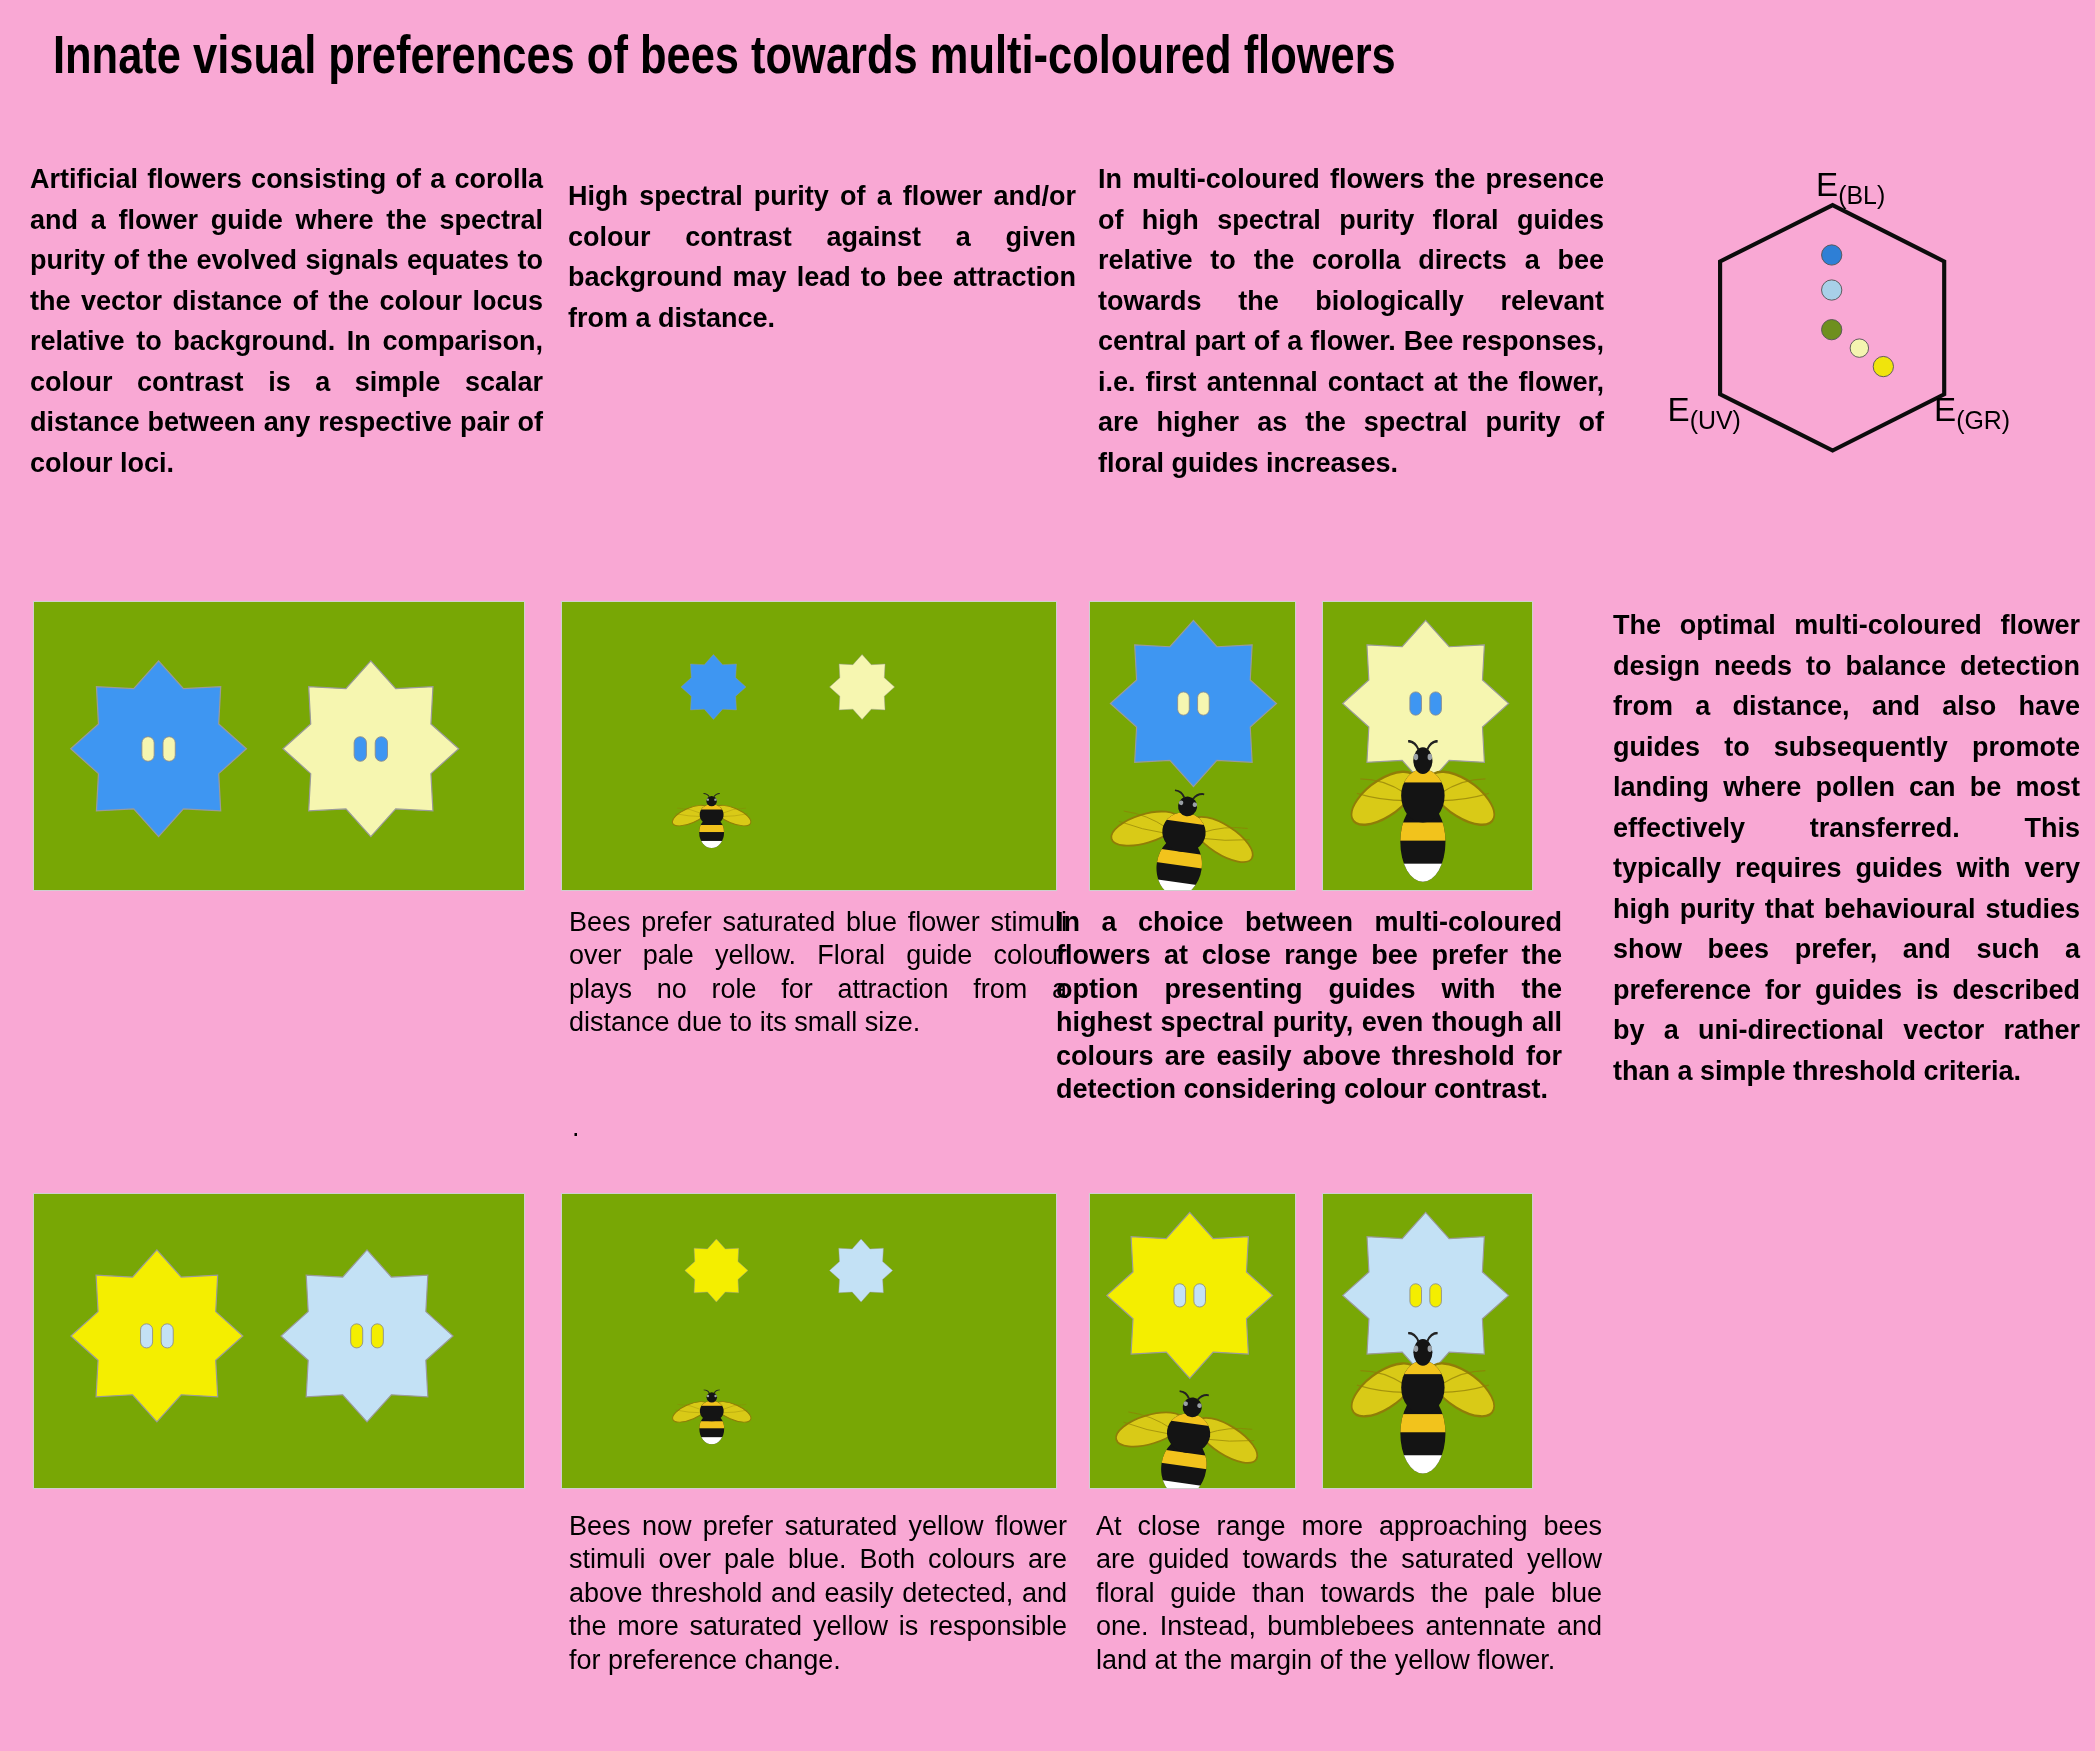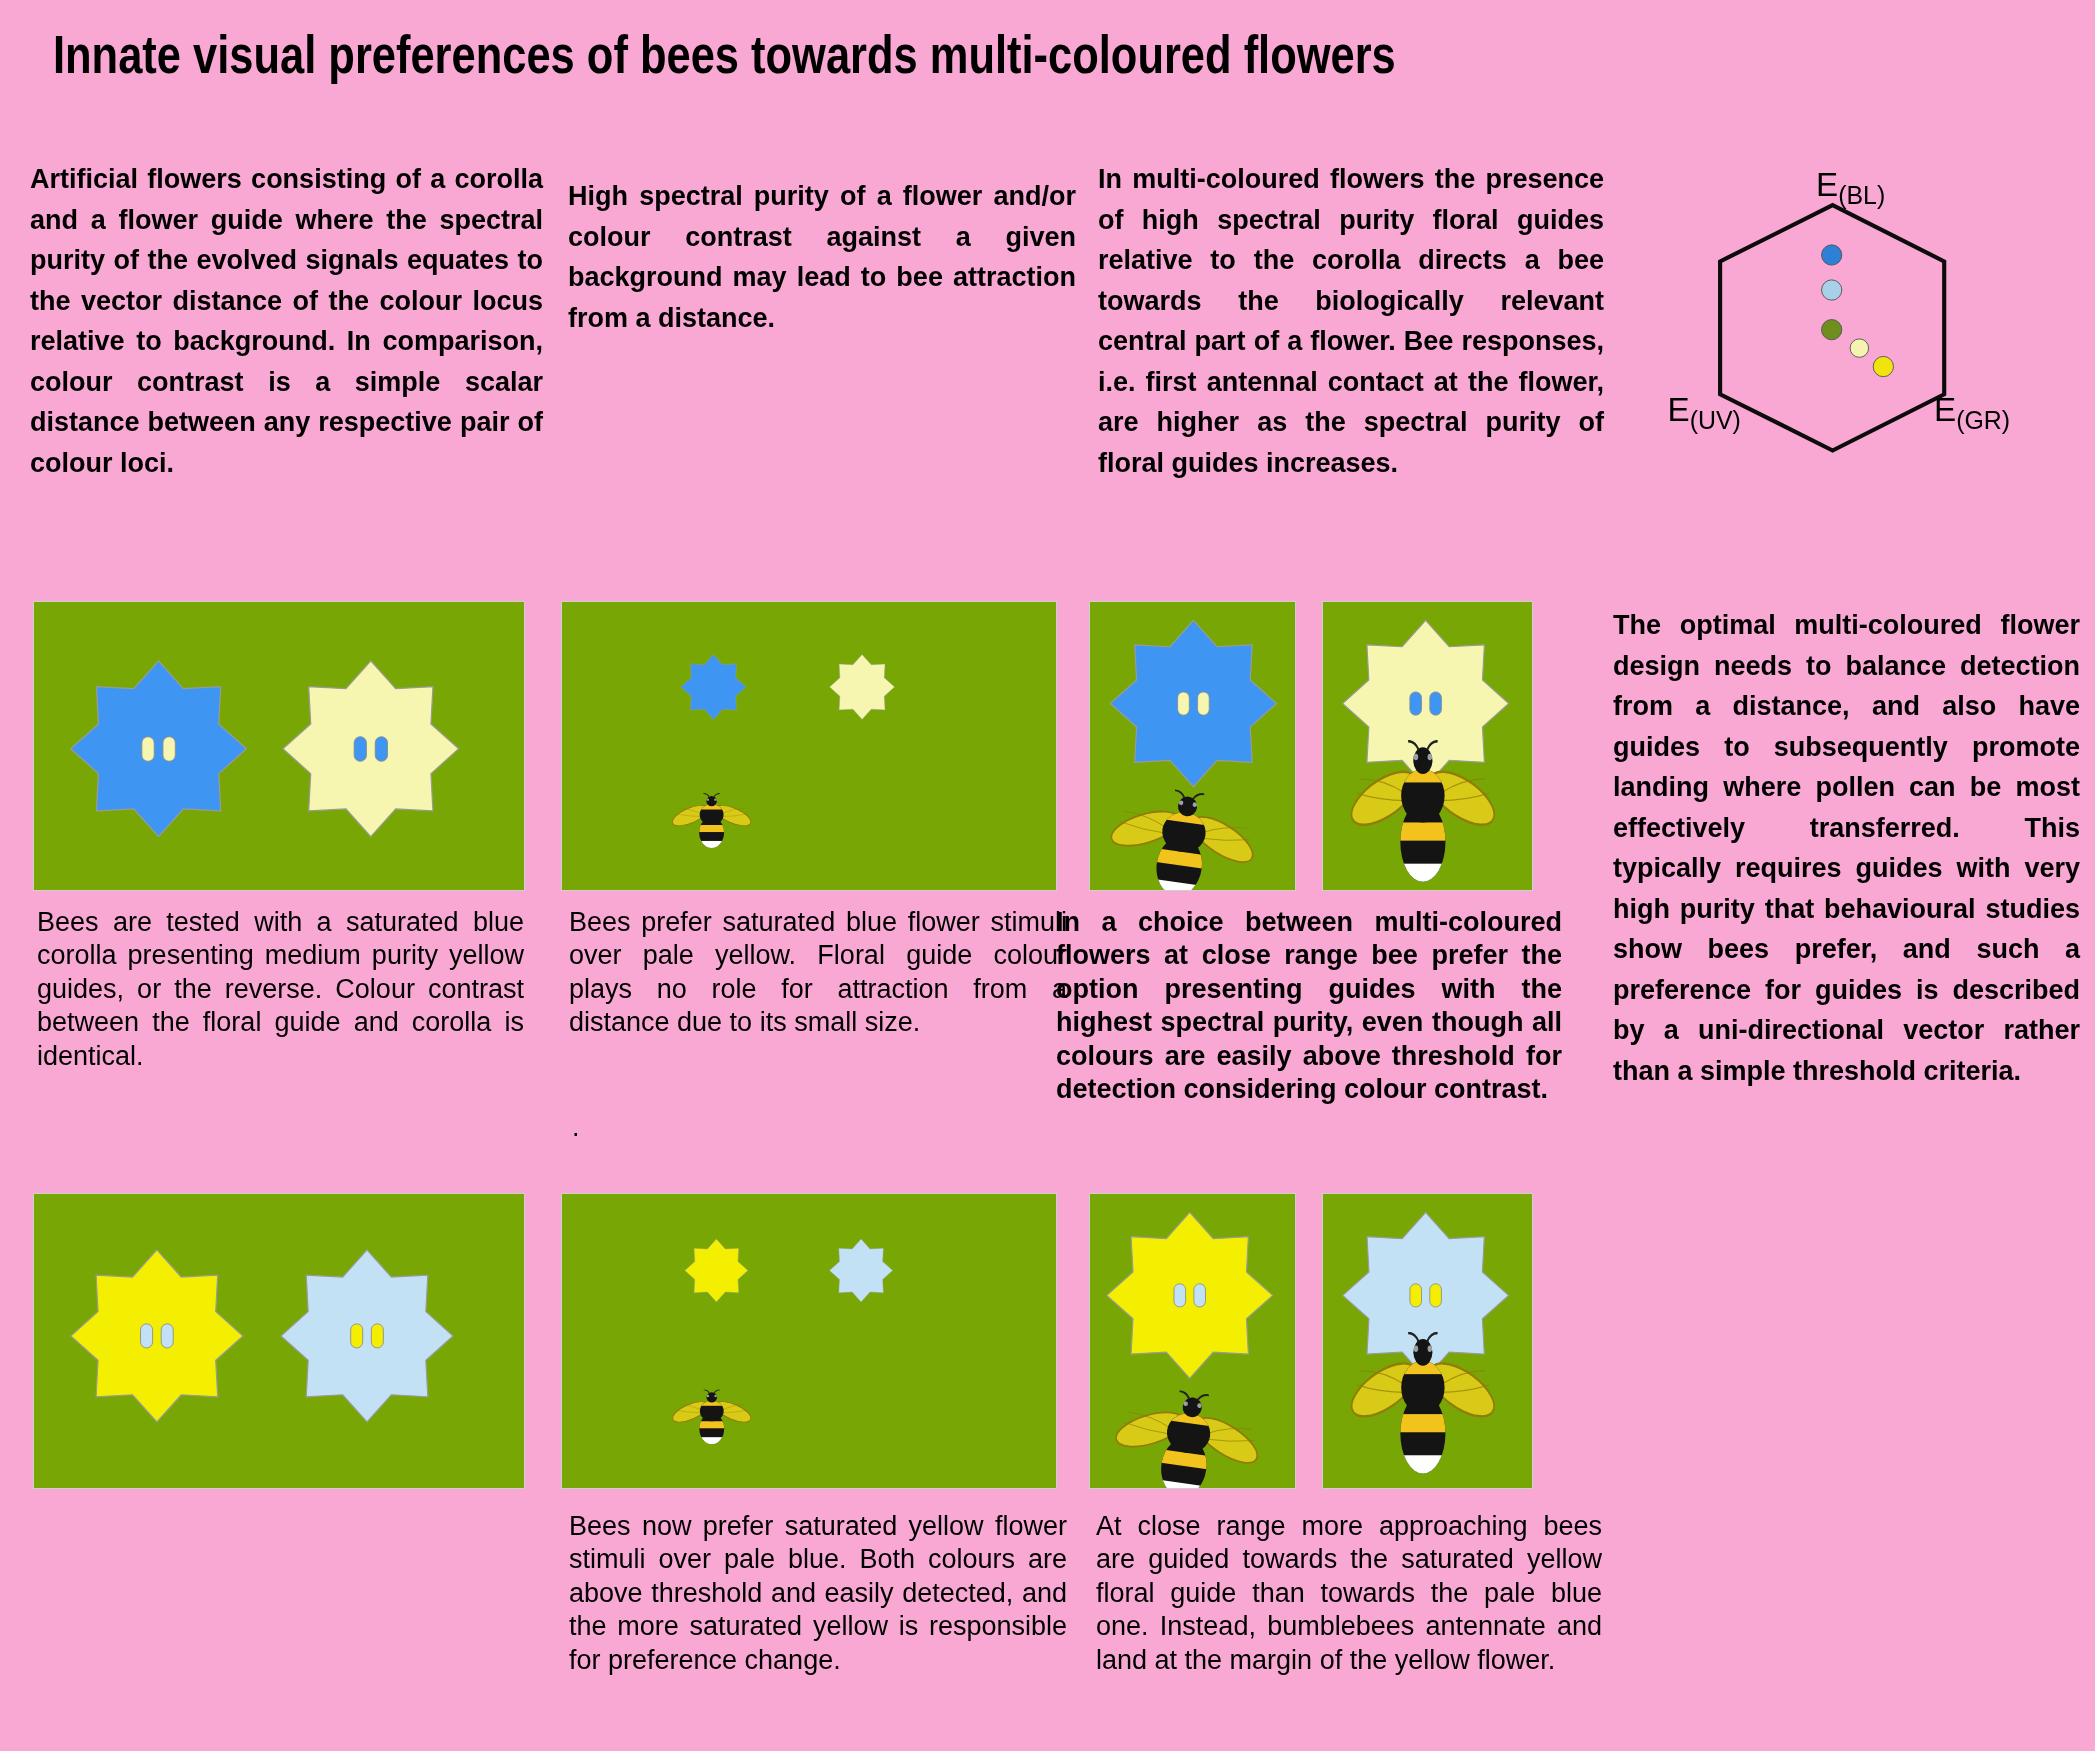--- a/index.html
+++ b/index.html
@@ -129,7 +129,6 @@
 
   <div class="para bold" style="left:1613px;top:605px;width:467px;">The optimal multi-coloured flower design needs to balance detection from a distance, and also have guides to subsequently promote landing where pollen can be most effectively transferred. This typically requires guides with very high purity that behavioural studies show bees prefer, and such a preference for guides is described by a uni-directional vector rather than a simple threshold criteria.</div>
 
-  <div class="para caption" style="left:37px;top:906px;width:487px;">Bees are tested with a saturated blue corolla presenting medium purity yellow guides, or the reverse. Colour contrast between the floral guide and corolla is identical.</div>
   <div class="para caption" style="left:569px;top:906px;width:498px;">Bees prefer saturated blue flower stimuli over pale yellow. Floral guide colour plays no role for attraction from a distance due to its small size.</div>
   <div class="stray" style="left:572px;top:1112px;">.</div>
   <div class="para caption" style="left:1056px;top:906px;width:506px;font-weight:bold;">In a choice between multi-coloured flowers at close range bee prefer the option presenting guides with the highest spectral purity, even though all colours are easily above threshold for detection considering colour contrast.</div>

